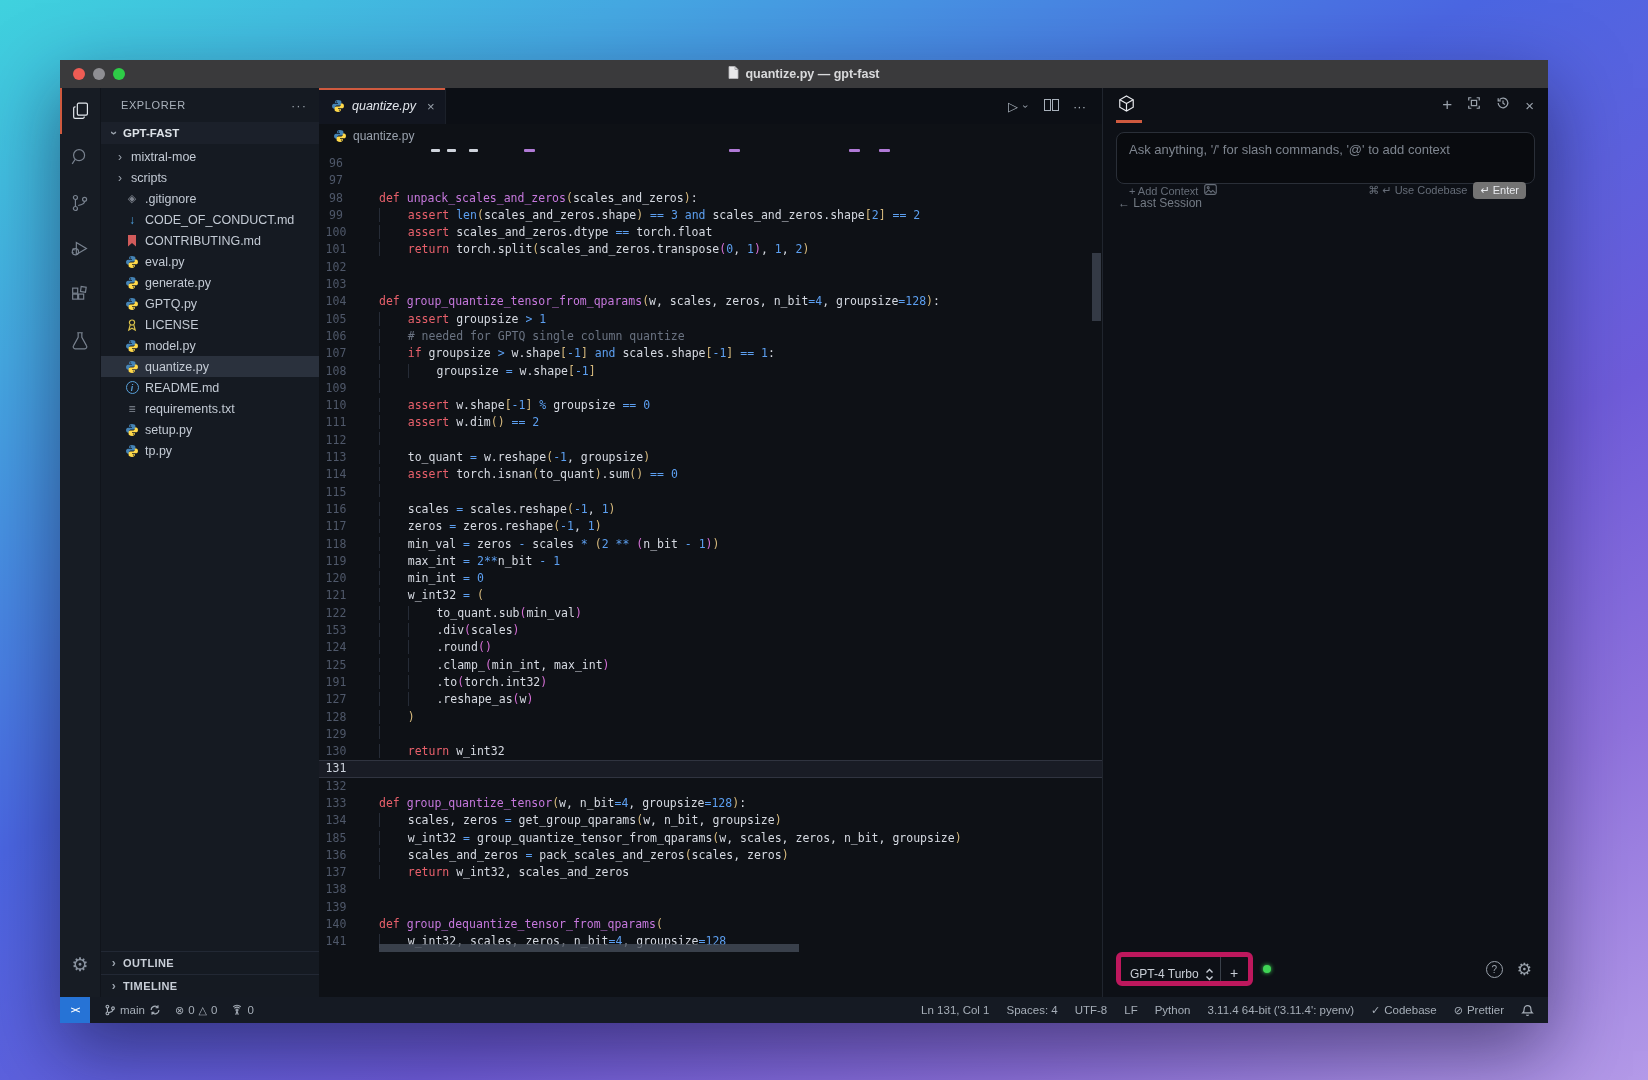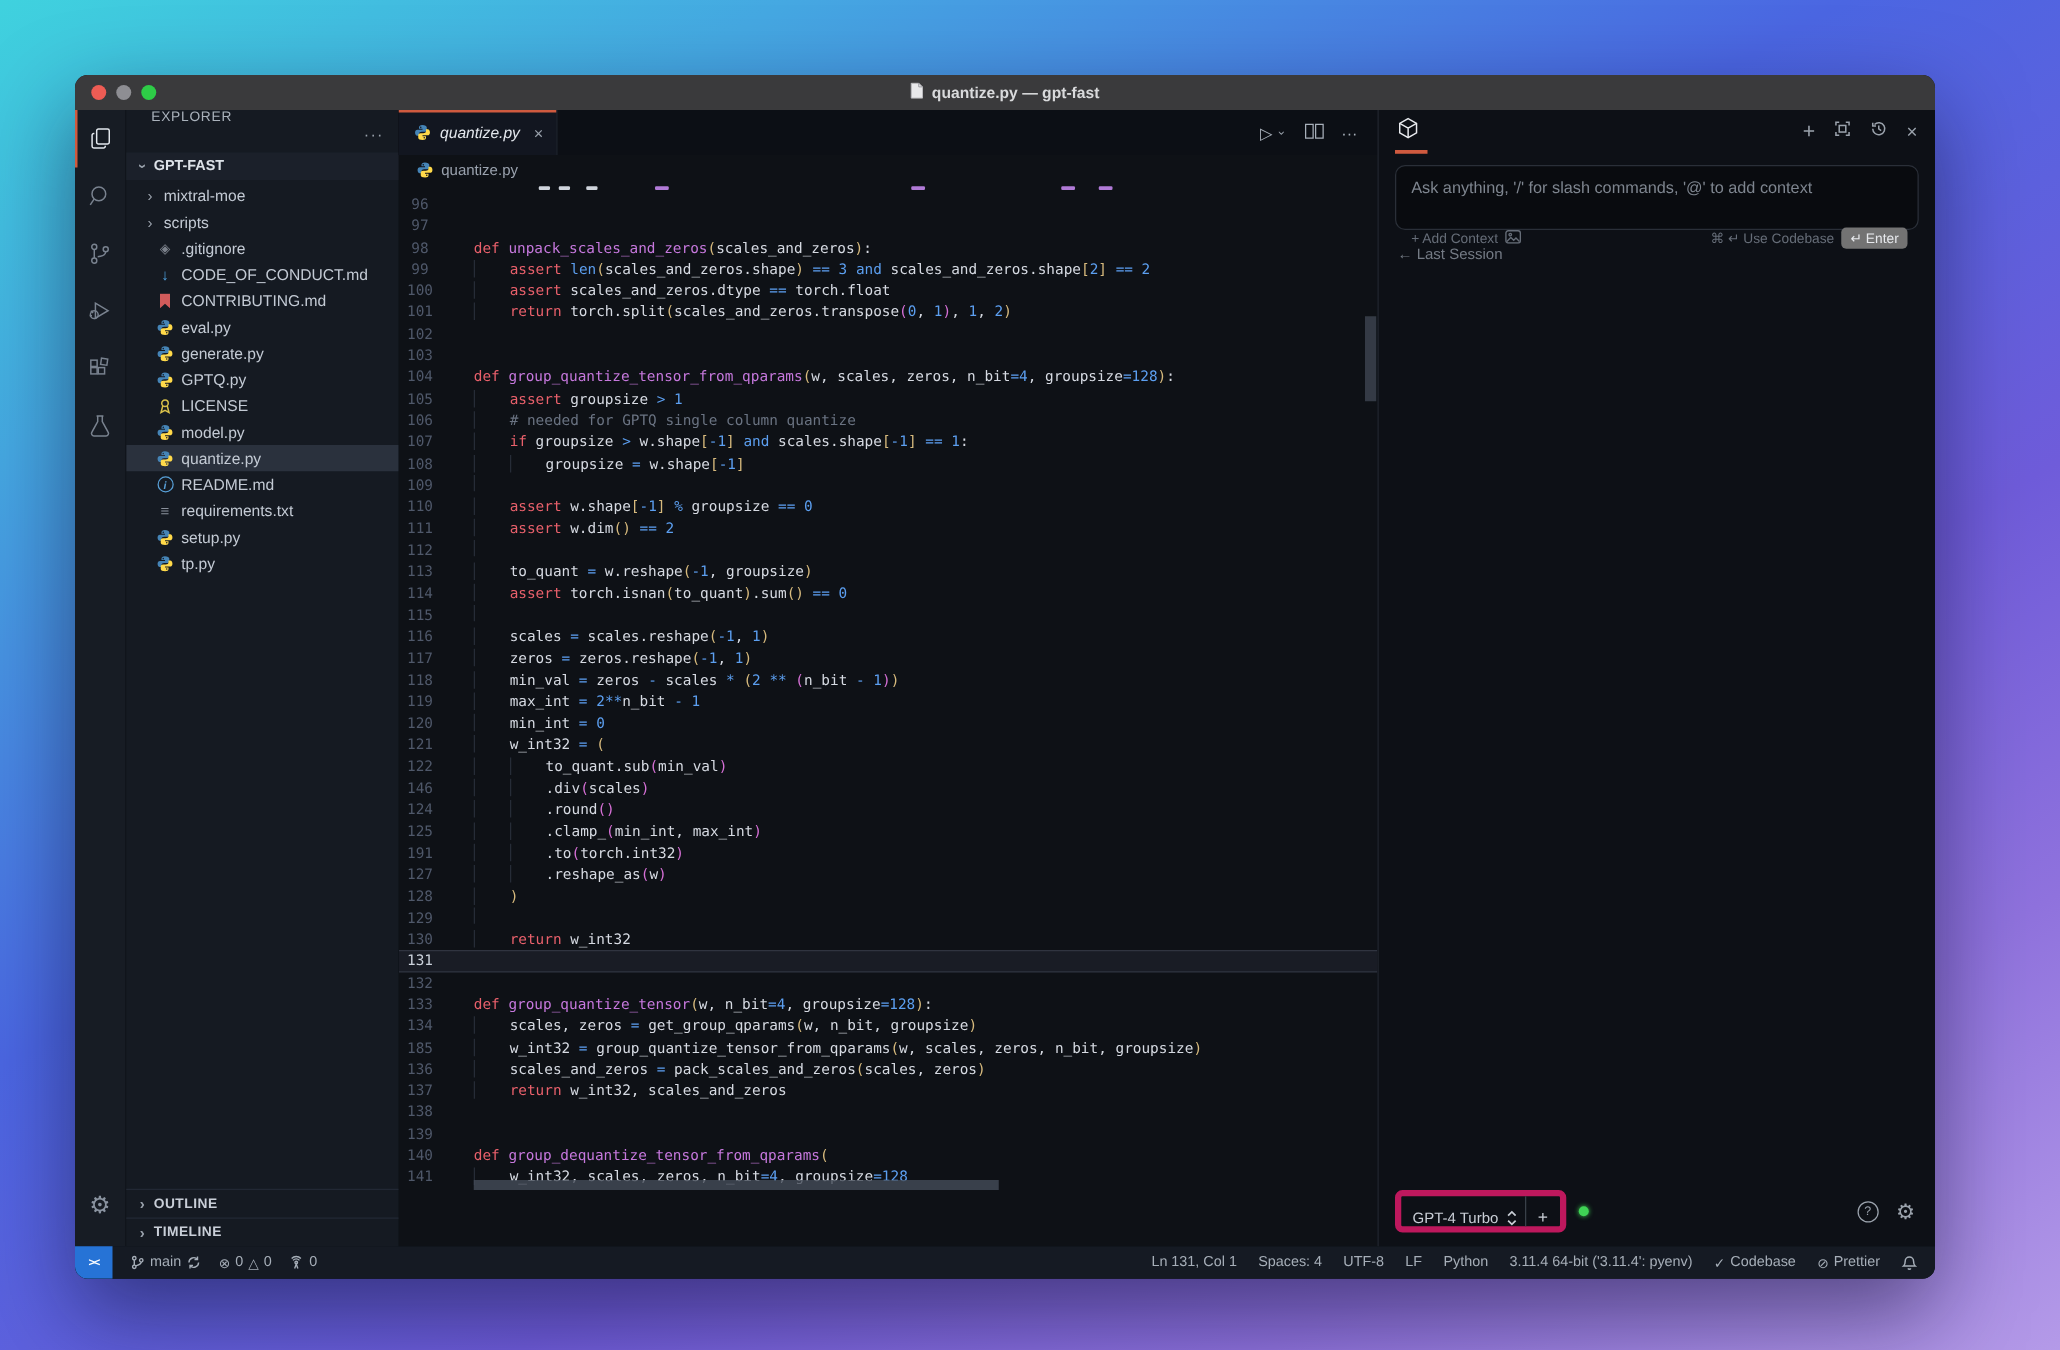--- a/index.html
+++ b/index.html
@@ -5,7 +5,7 @@
   html,body{margin:0;padding:0;width:1648px;height:1080px;overflow:hidden;
     font-family:"Liberation Sans",sans-serif;}
   body{background:linear-gradient(150deg,#3fd2de 0%,#45a8e2 18%,#4b66e2 42%,#6f5cda 65%,#8f72dd 82%,#b49ae8 100%);}
-  .window{position:absolute;left:60px;top:60px;width:1488px;height:963px;border-radius:10px;
+  .window{position:absolute;left:60px;top:60px;width:1488px;height:963px;border-radius:0;
     overflow:hidden;display:flex;flex-direction:column;box-shadow:0 28px 70px rgba(10,10,40,.5);background:#0e1116;}
   
   .titlebar{height:28px;background:#3a3a3c;flex:0 0 auto;position:relative;display:flex;align-items:center;}

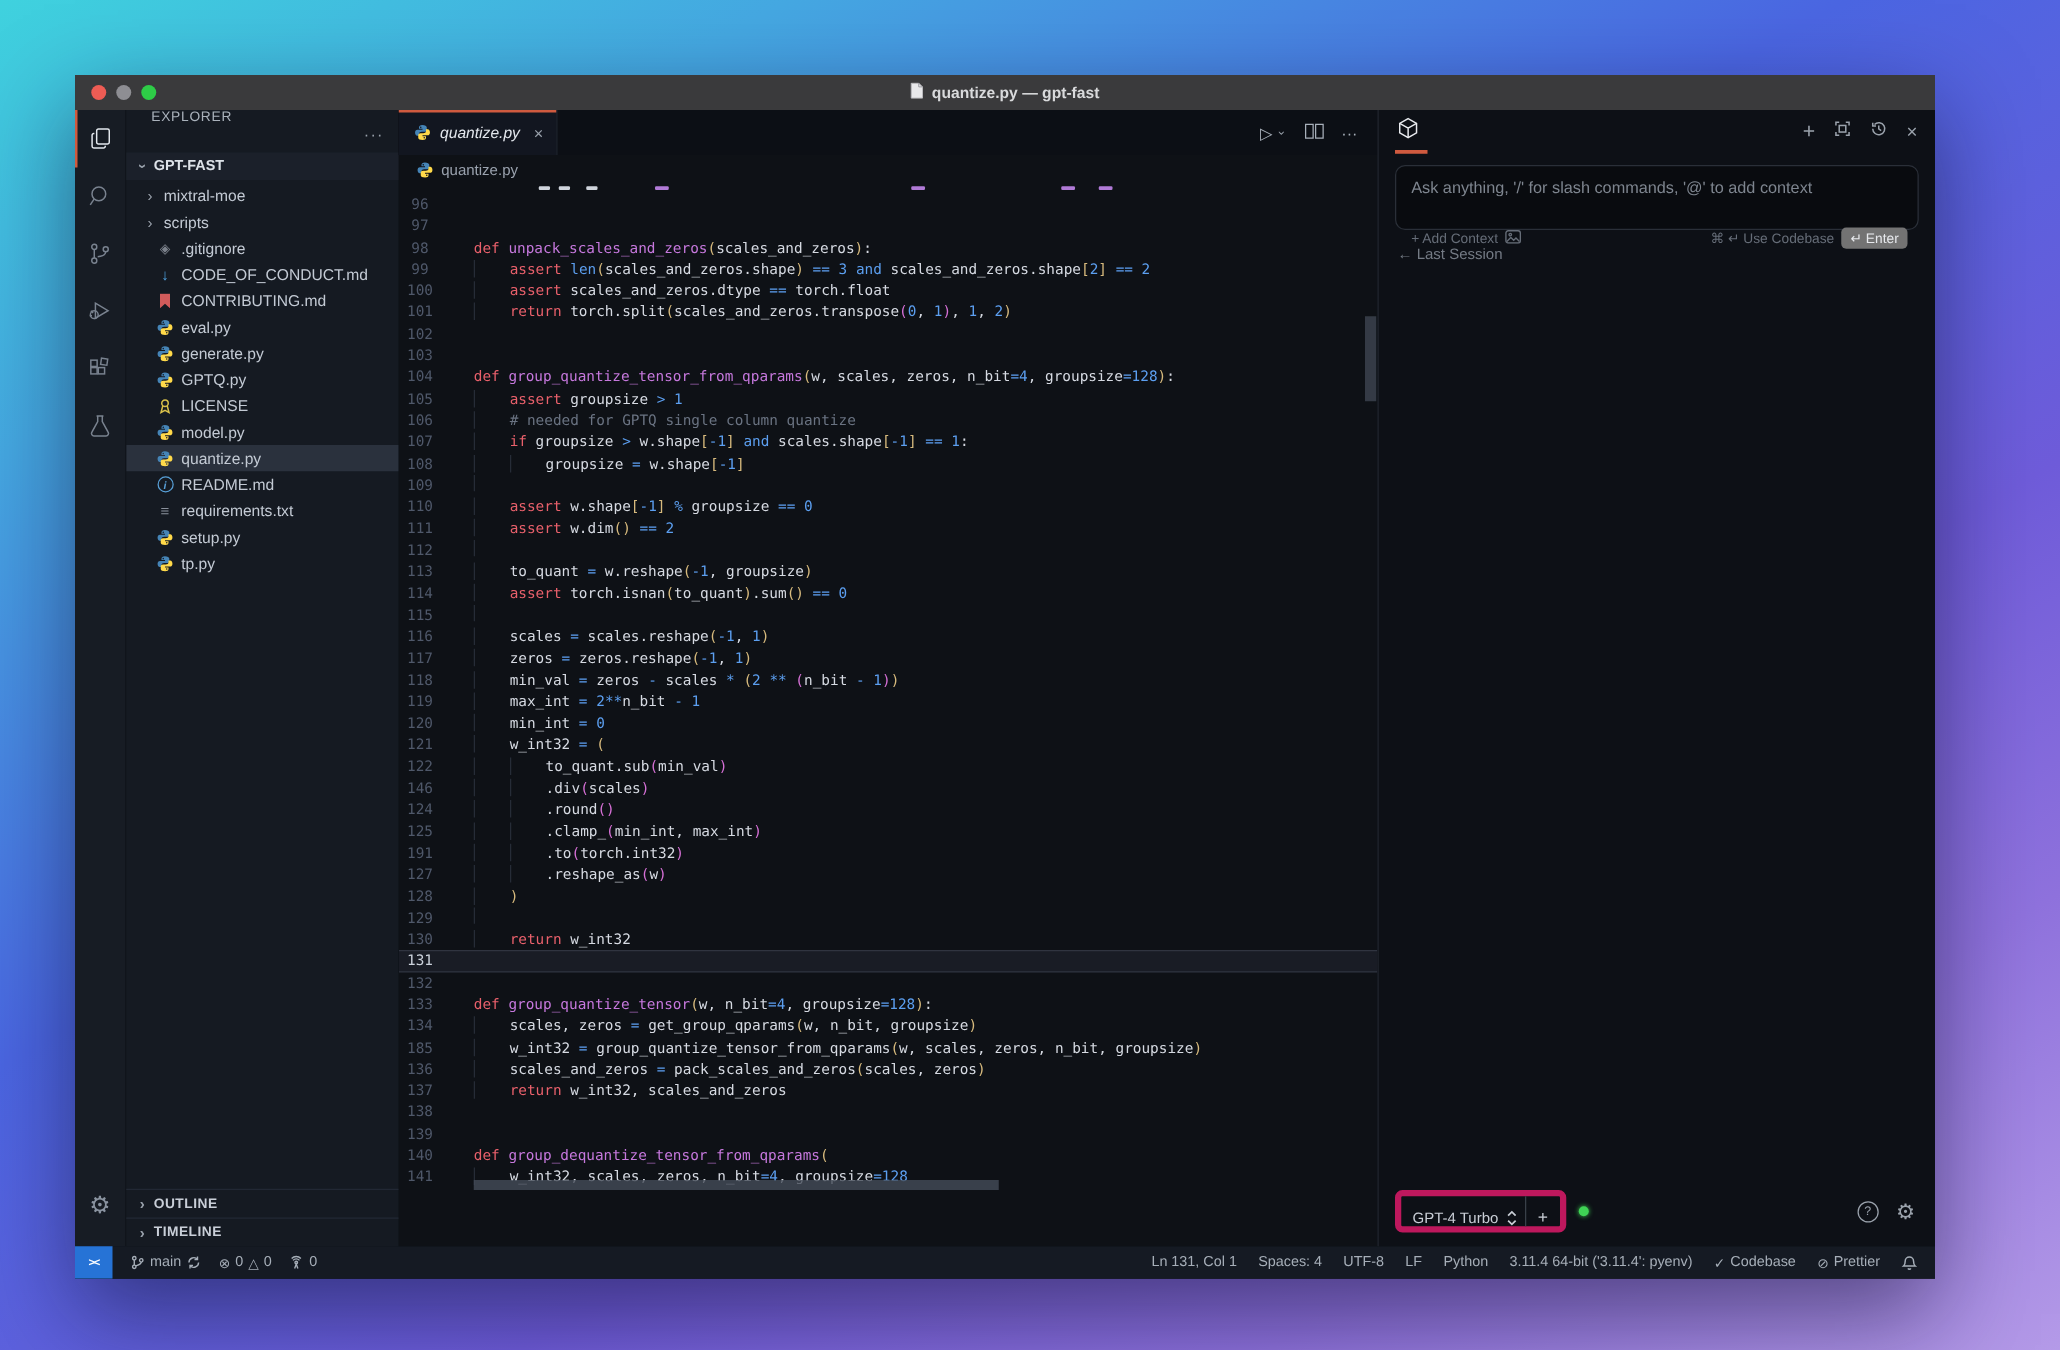--- a/index.html
+++ b/index.html
@@ -22,7 +22,7 @@
   .ab-gear{margin-top:auto;margin-bottom:10px;font-size:19px;color:#8a93a0;}
   
   .sidebar{width:218px;background:#151a22;flex:0 0 auto;display:flex;flex-direction:column;border-left:1px solid #10141b;}
-  .sb-head{height:34px;display:flex;padding:0 12px 0 20px;color:#aab2bc;font-size:11px;letter-spacing:.6px;flex-direction:column;}
+  .sb-head{height:34px;display:flex;align-items:center;padding:0 12px 0 20px;color:#aab2bc;font-size:11px;letter-spacing:.6px;}
   .sb-head .more{margin-left:auto;color:#9aa2ac;font-size:13px;letter-spacing:1px;}
   .proj-row{height:22px;display:flex;align-items:center;gap:4px;padding-left:8px;color:#dde2e8;
     font-size:11.5px;font-weight:700;background:#1b202a;}

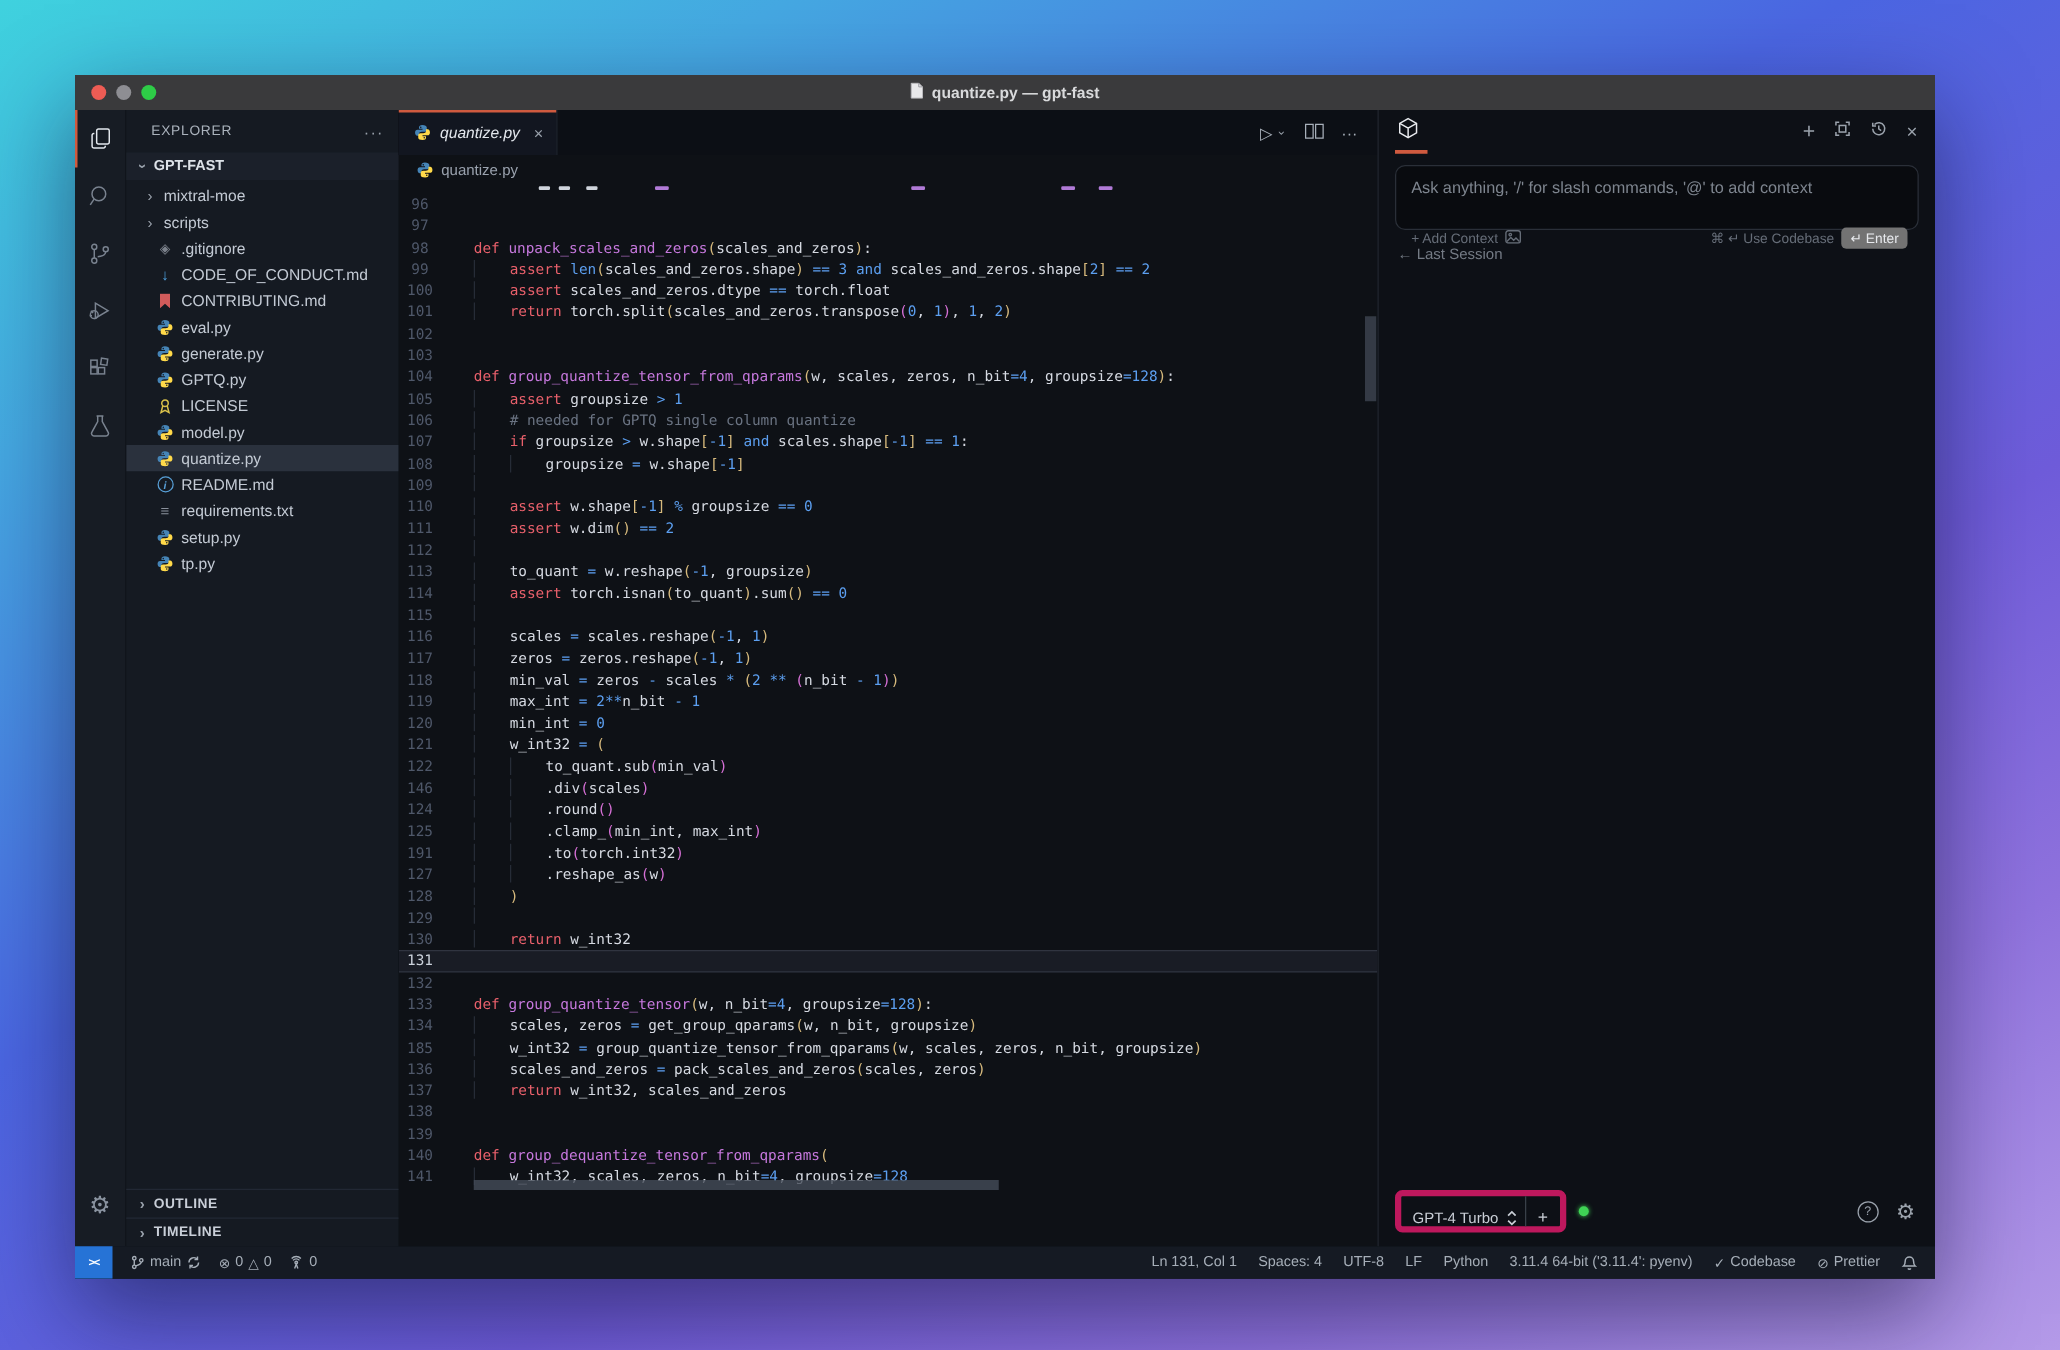--- a/index.html
+++ b/index.html
@@ -462,7 +462,7 @@
               <span class="lc"><span class="ti">    </span><span class="ti">    </span><span class="tw">to_quant.sub</span><span class="tp">(</span><span class="tw">min_val</span><span class="tp">)</span></span>
             </div>
             <div class="cl">
-              <span class="ln">146</span>
+              <span class="ln">153</span>
               <span class="lc"><span class="ti">    </span><span class="ti">    </span><span class="tw">.div</span><span class="tp">(</span><span class="tw">scales</span><span class="tp">)</span></span>
             </div>
             <div class="cl">

